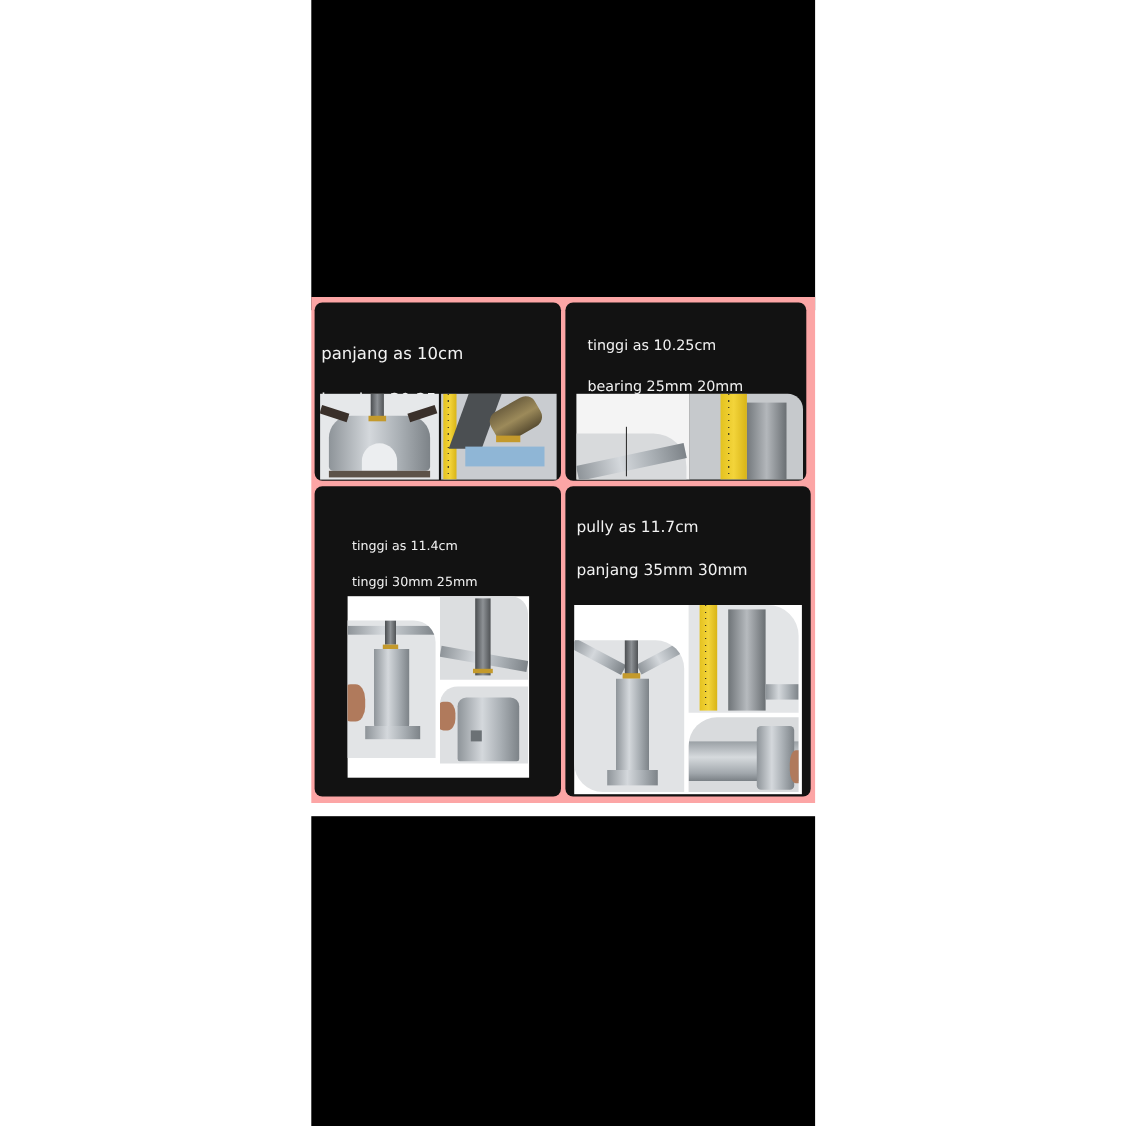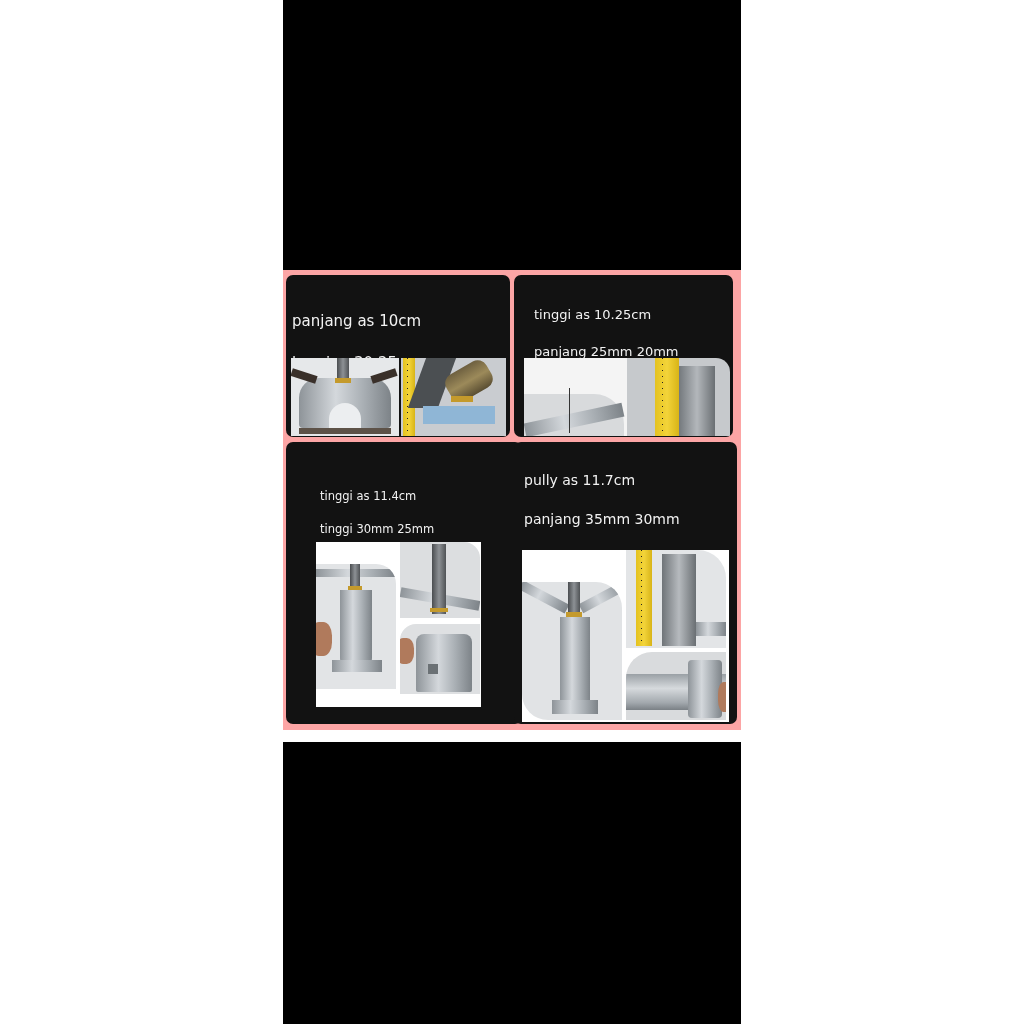--- a/index.html
+++ b/index.html
@@ -57,7 +57,7 @@
   <div class="panel" style="left:231px;top:5px;width:219px;height:162px;">
     <div class="specs" style="left:20px;top:9px;font-size:13px;">
       <div>tinggi as 10.25cm</div>
-      <div>panjang 25mm 20mm</div>
+      <div>bearing 25mm 20mm</div>
       <div>seal 30mm</div>
       <div>panjang lengan 22.4cm</div>
       

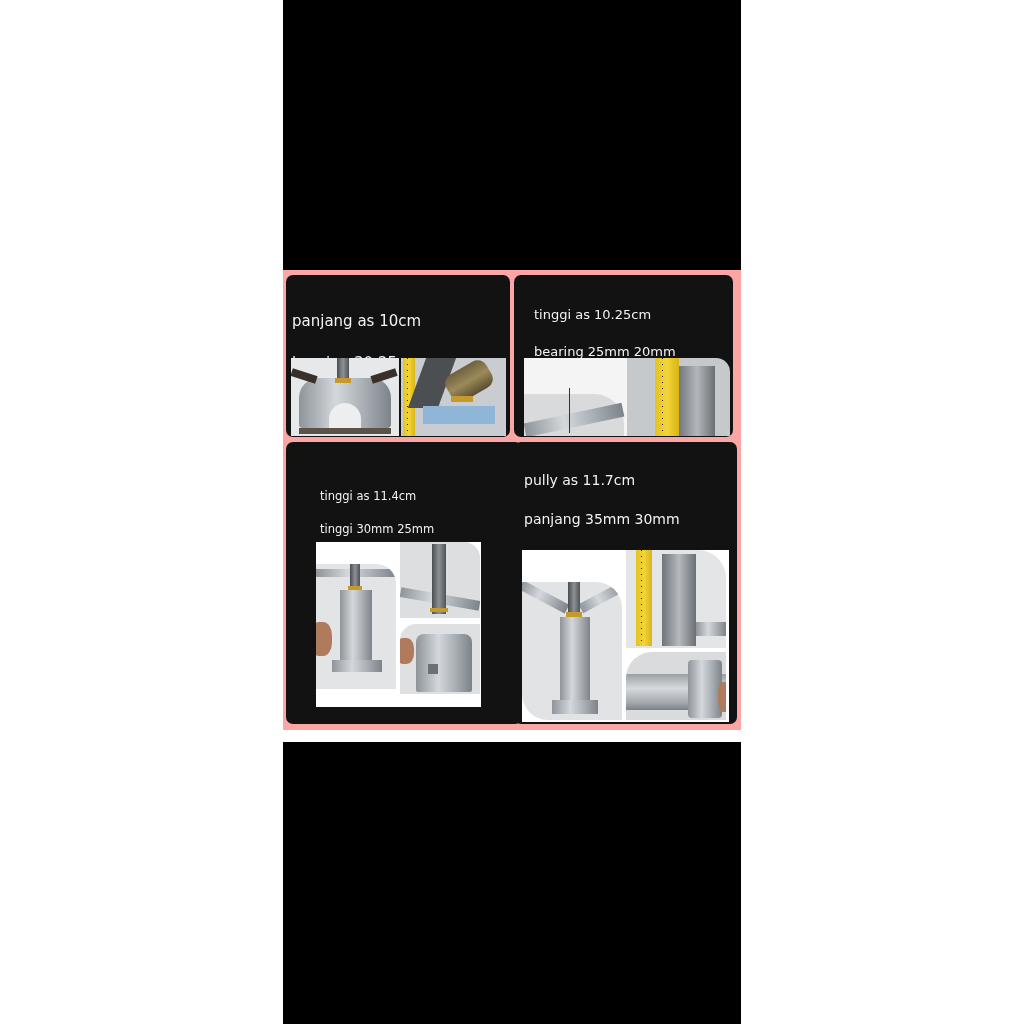--- a/index.html
+++ b/index.html
@@ -73,7 +73,7 @@
     </div>
   </div>
 
-  <div class="panel" style="left:3px;top:172px;width:224px;height:282px;padding-left:12px;">
+  <div class="panel" style="left:3px;top:172px;width:224px;height:282px;">
     <div class="specs" style="left:34px;top:27px;font-size:11.5px;">
       <div>tinggi as 11.4cm</div>
       <div>tinggi 30mm 25mm</div>

